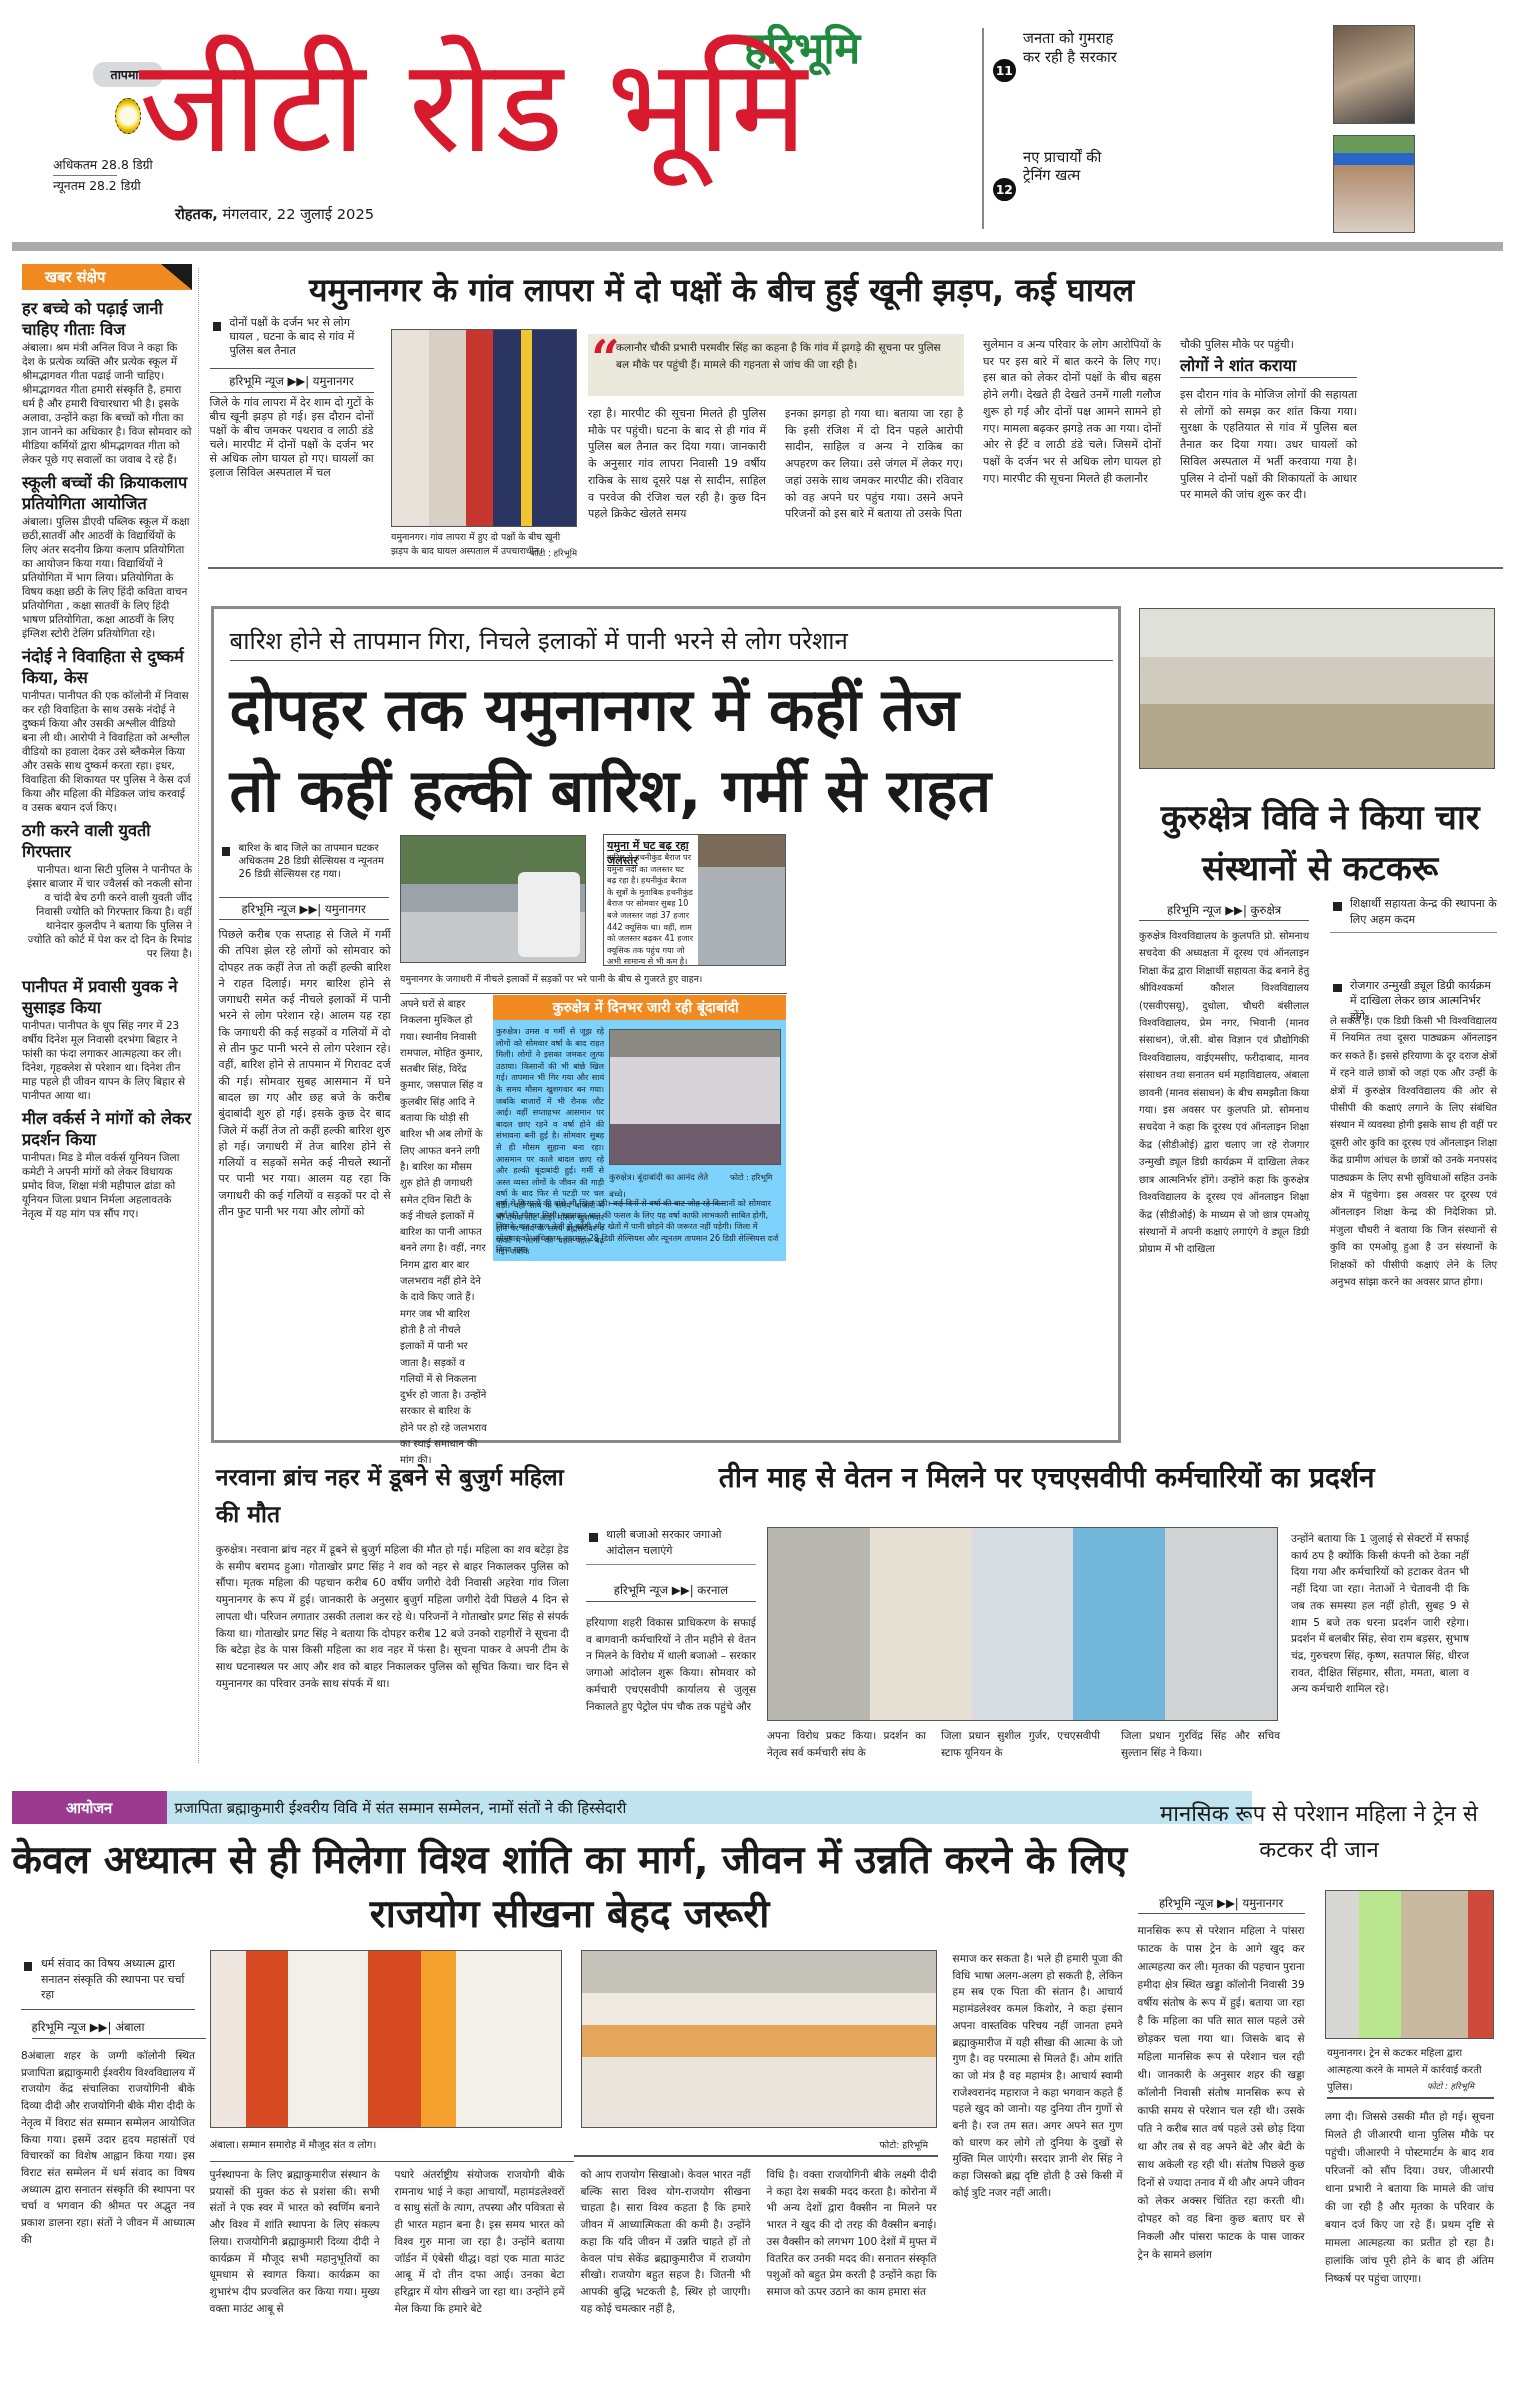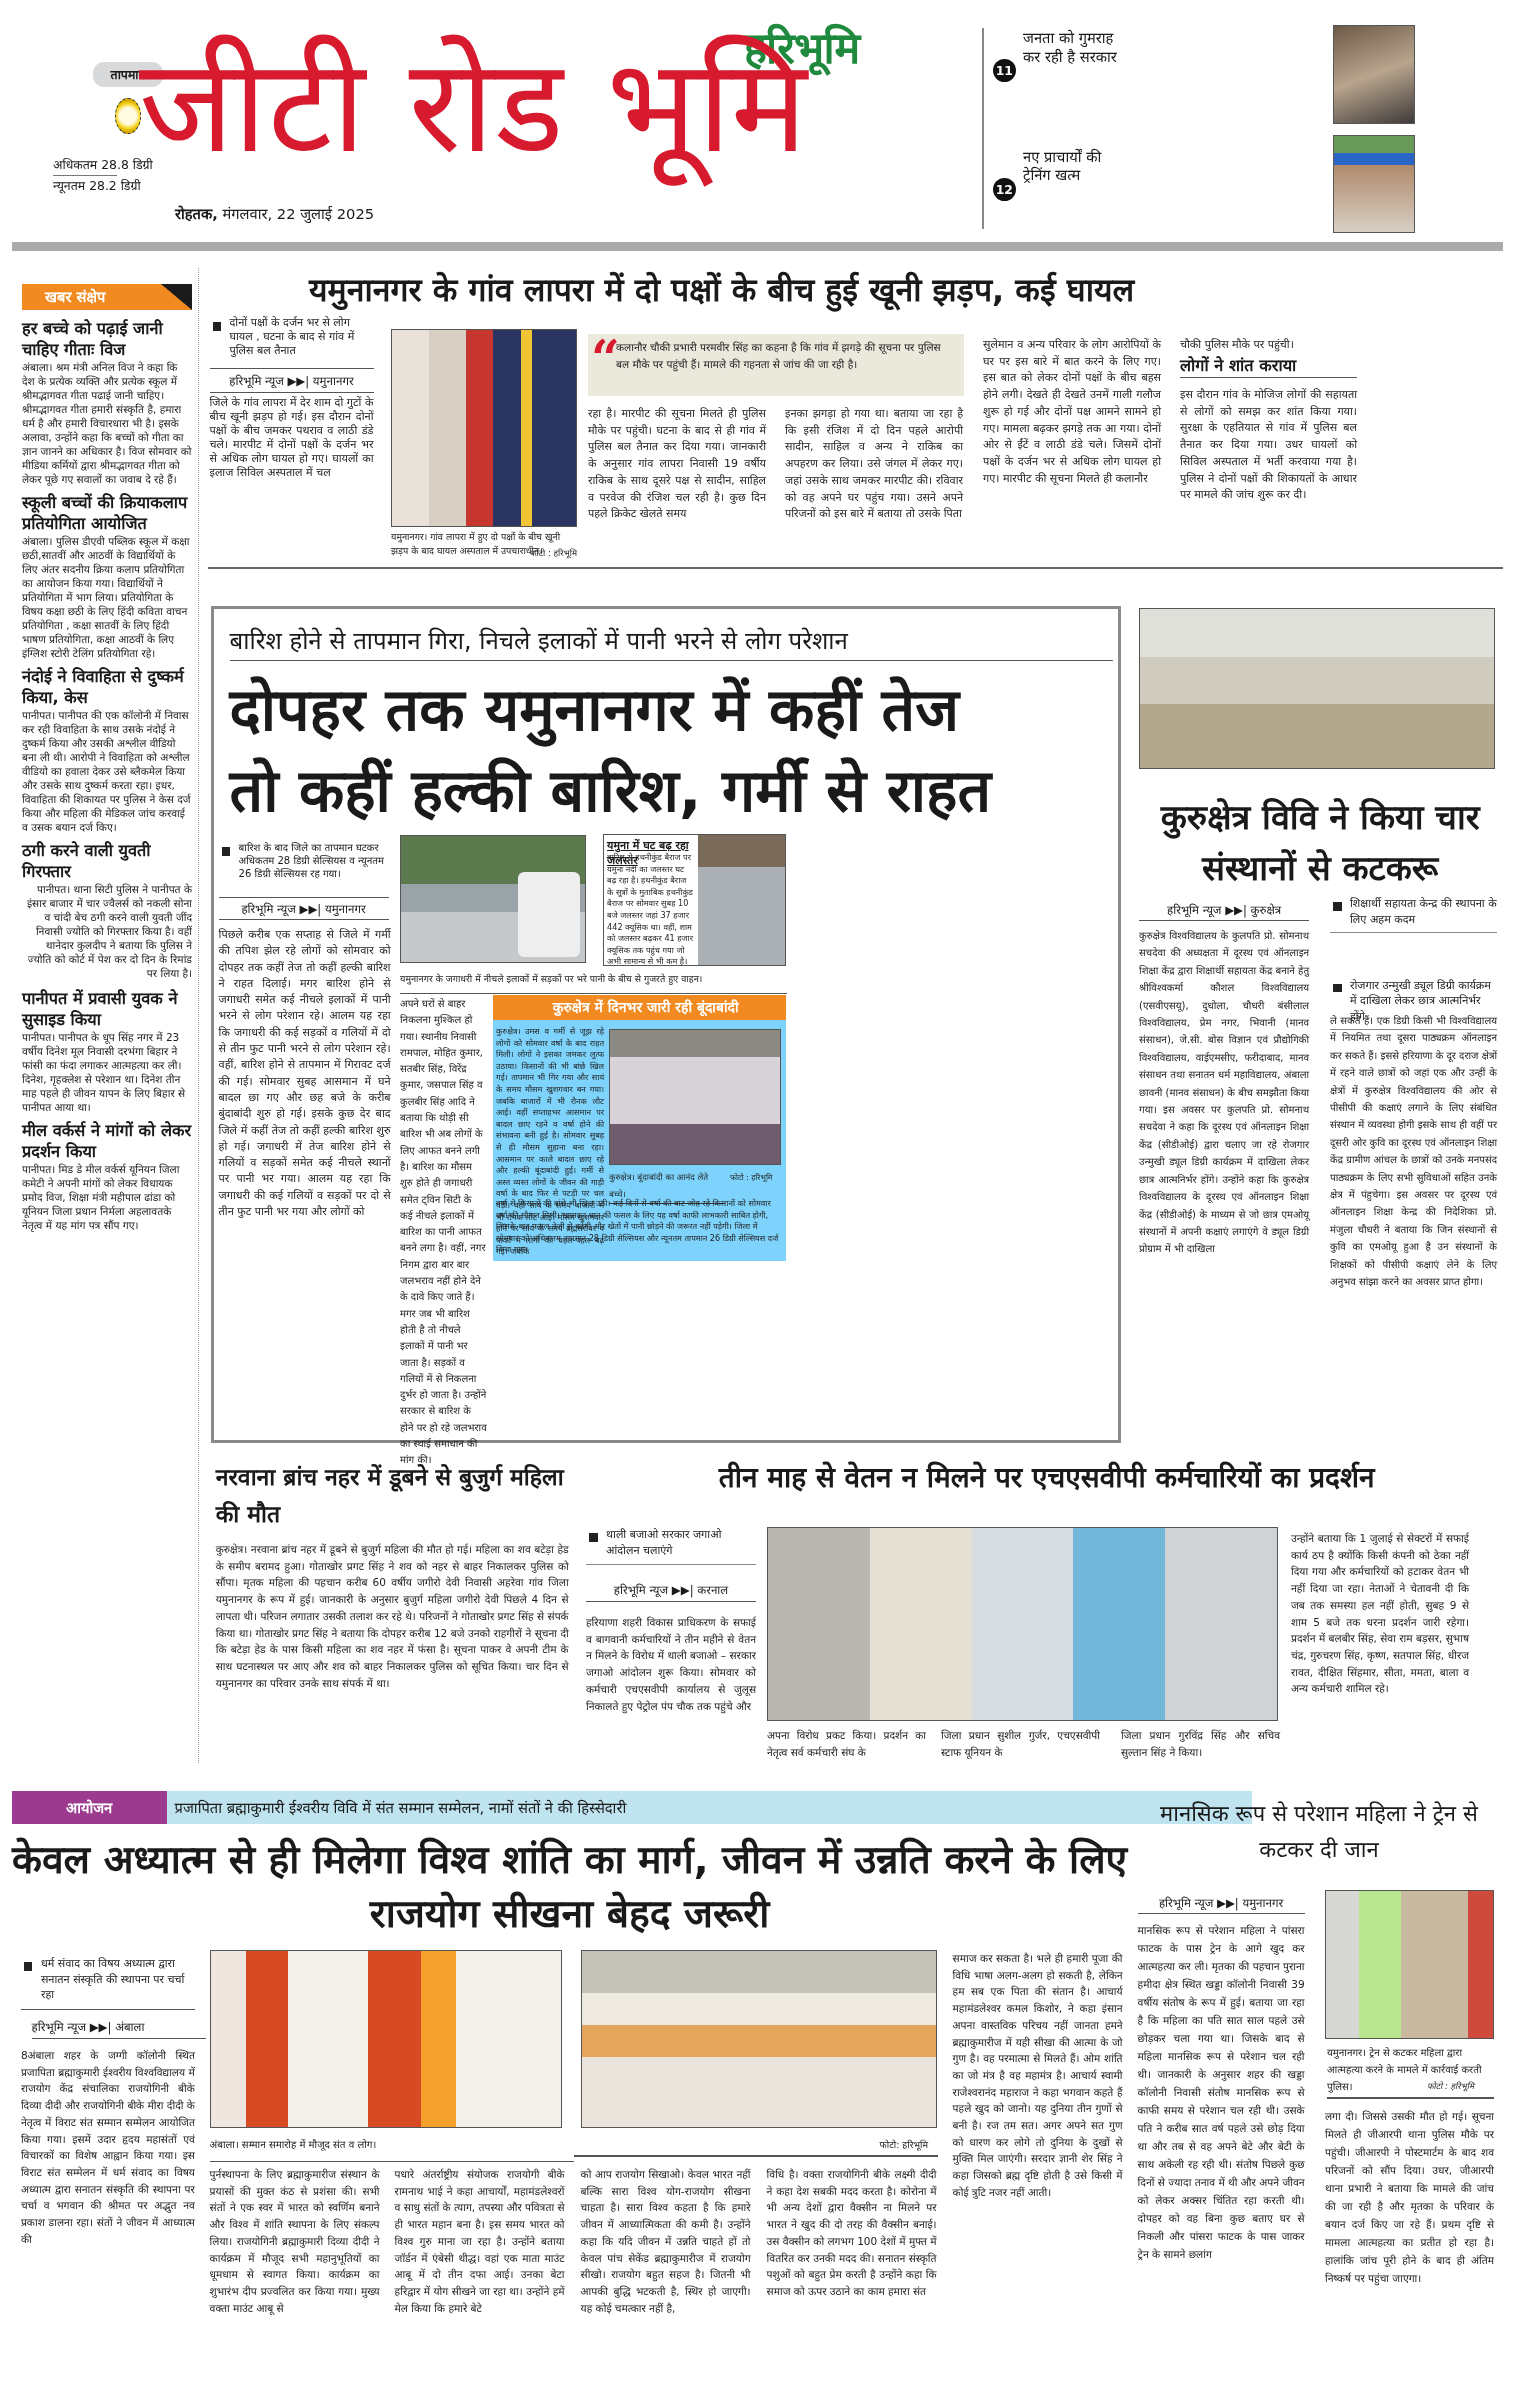--- a/index.html
+++ b/index.html
@@ -44,7 +44,7 @@
   <div class="abs" style="left:11.6px;top:242px;width:1491px;height:9.3px;background:#a9abad"></div>
 </div>
 
-<div class="abs" style="left:22px;top:284px;width:170px">
+<div class="abs" style="left:22px;top:264px;width:170px">
   <div style="position:relative;height:26px;background:#f28a22;color:#fff;font-weight:bold;font-size:14.7px;padding-left:23px;line-height:26px">
     <span>खबर संक्षेप</span>
     <span style="position:absolute;right:0;top:0;width:0;height:0;border-top:26px solid #1a1a1a;border-left:31px solid transparent"></span>

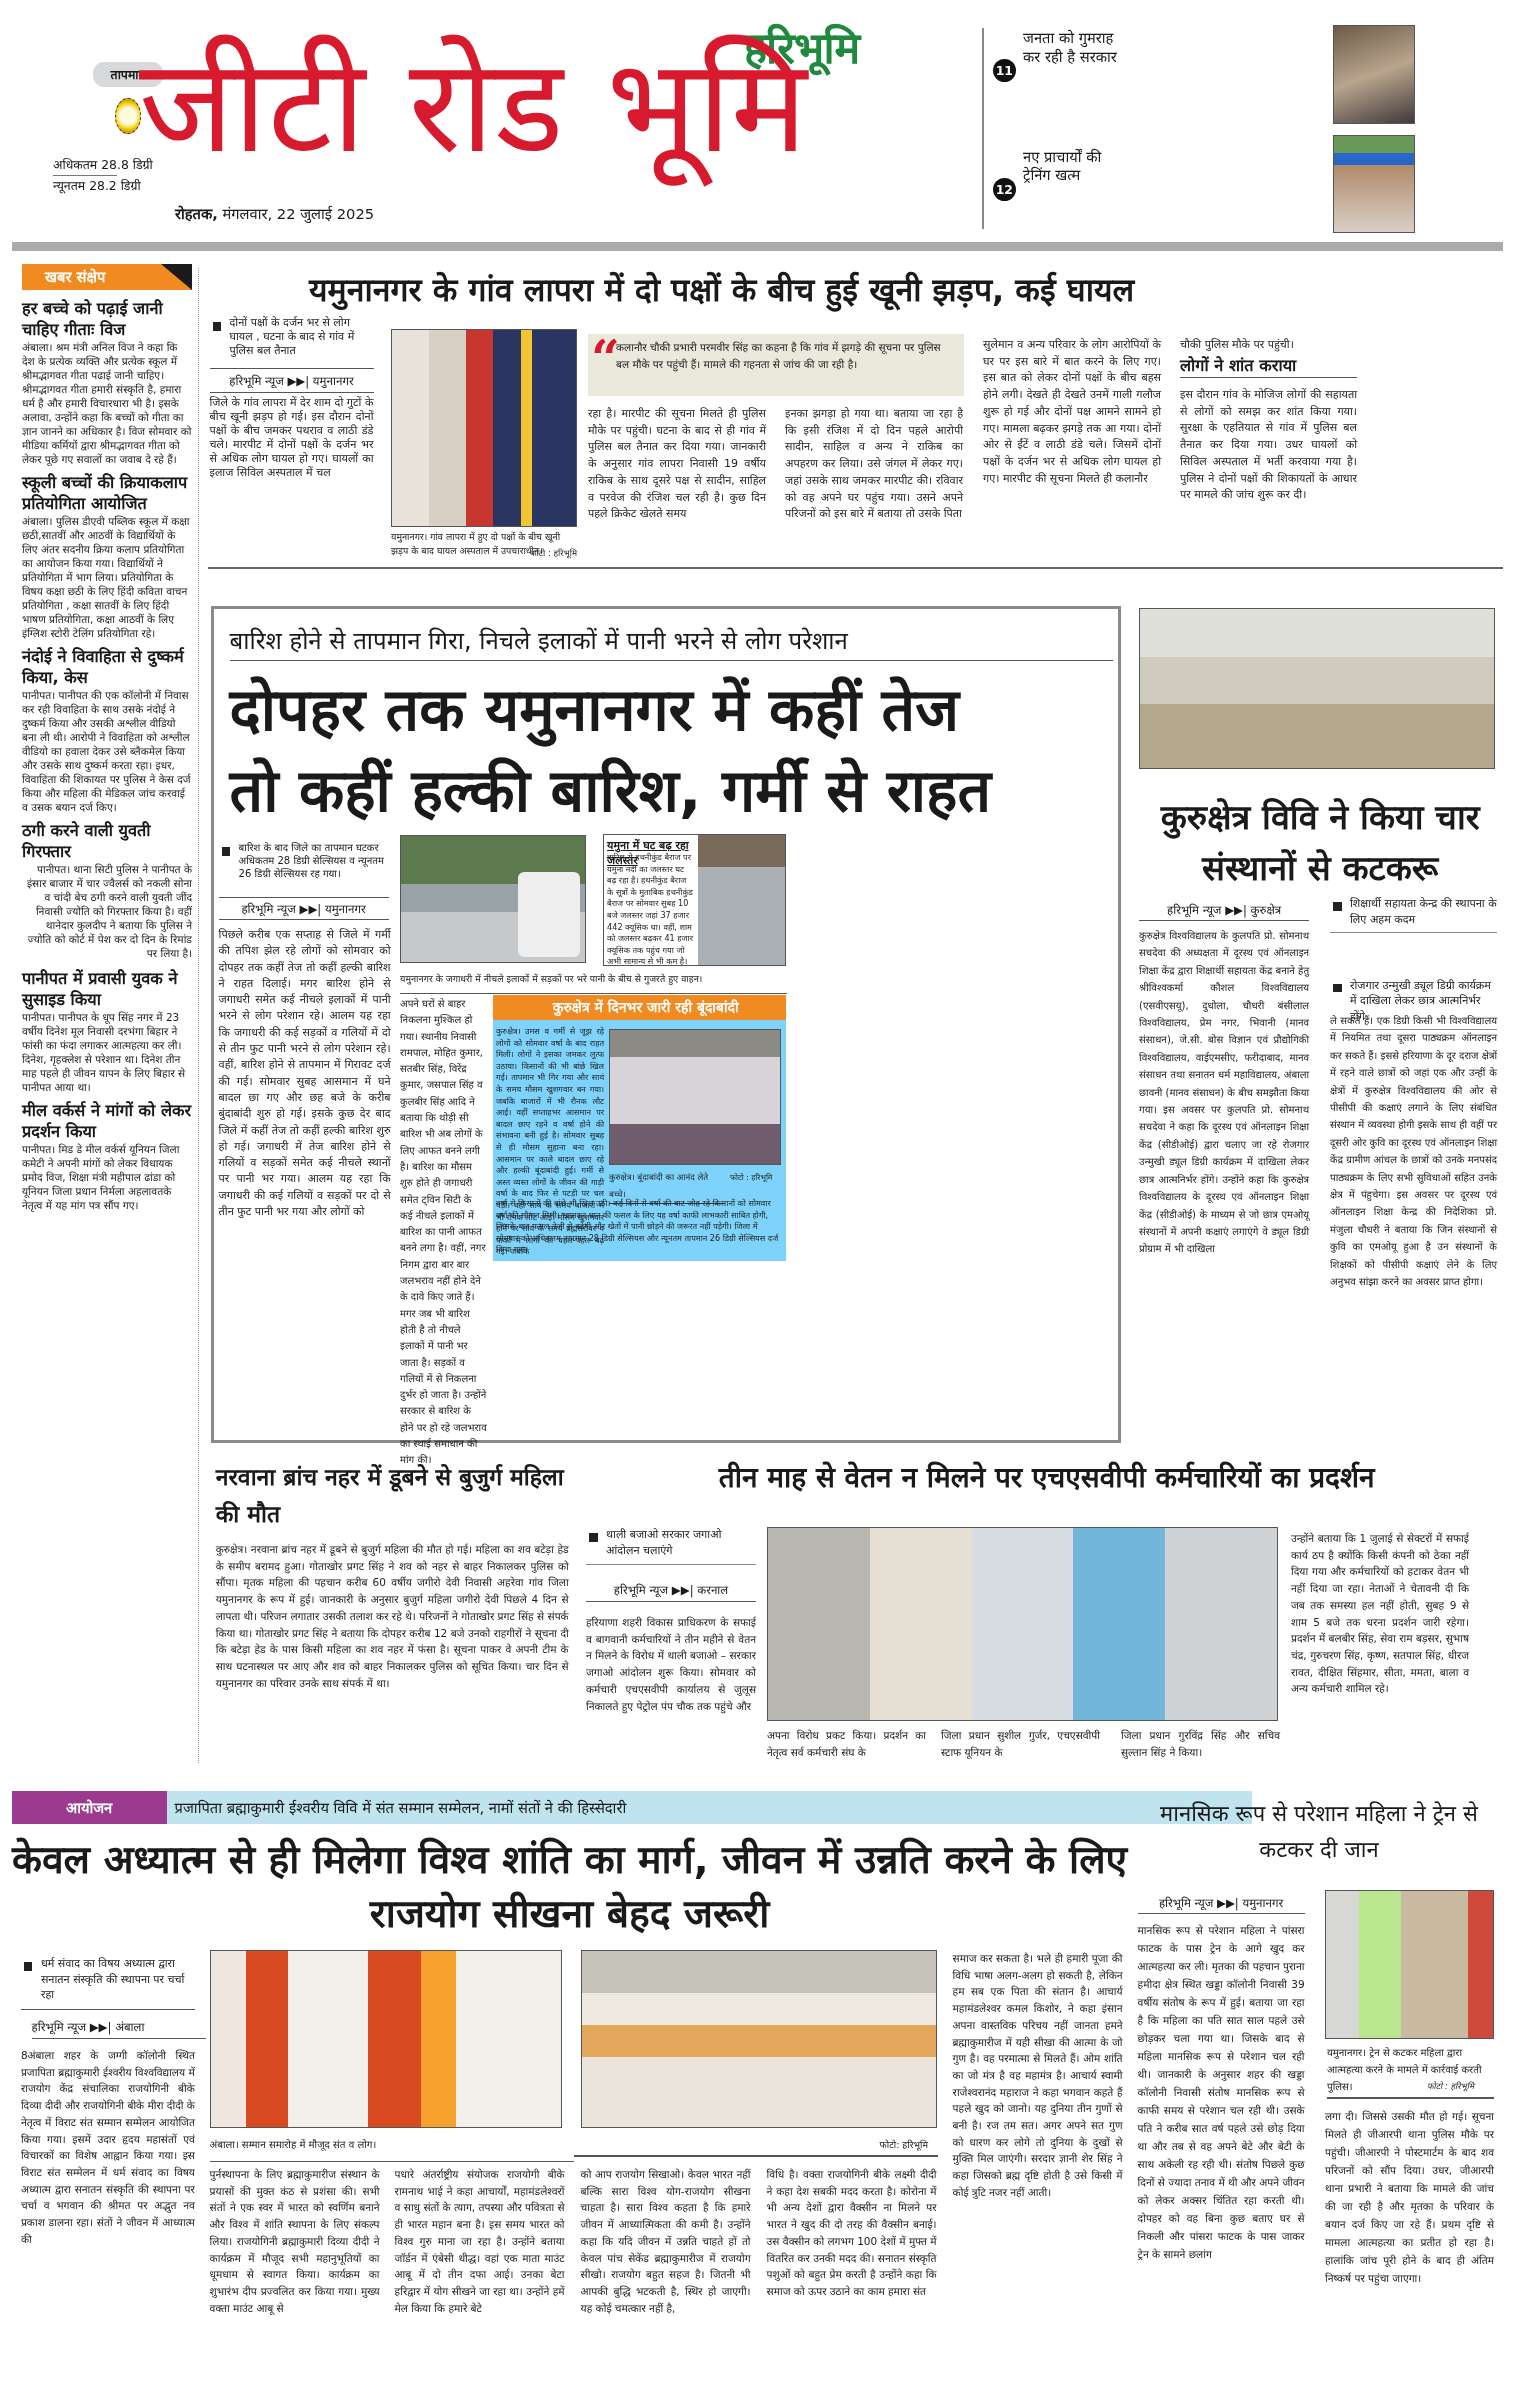--- a/index.html
+++ b/index.html
@@ -65,7 +65,7 @@
     <div class="head" style="font-size:16.3px;line-height:21px">ठगी करने वाली युवती गिरफ्तार</div>
     <div class="txt" style="font-size:10.5px;line-height:14px;text-align:right">पानीपत। थाना सिटी पुलिस ने पानीपत के इंसार बाजार में चार ज्वैलर्स को नकली सोना व चांदी बेच ठगी करने वाली युवती जींद निवासी ज्योति को गिरफ्तार किया है। वहीं थानेदार कुलदीप ने बताया कि पुलिस ने ज्योति को कोर्ट में पेश कर दो दिन के रिमांड पर लिया है।</div>
   </div>
-  <div style="margin-top:8px">
+  <div style="margin-top:16px">
     <div class="head" style="font-size:16.3px;line-height:21px">पानीपत में प्रवासी युवक ने सुसाइड किया</div>
     <div class="txt" style="font-size:10.5px;line-height:14px;text-align:left">पानीपत। पानीपत के धूप सिंह नगर में 23 वर्षीय दिनेश मूल निवासी दरभंगा बिहार ने फांसी का फंदा लगाकर आत्महत्या कर ली। दिनेश, गृहक्लेश से परेशान था। दिनेश तीन माह पहले ही जीवन यापन के लिए बिहार से पानीपत आया था।</div>
   </div>

